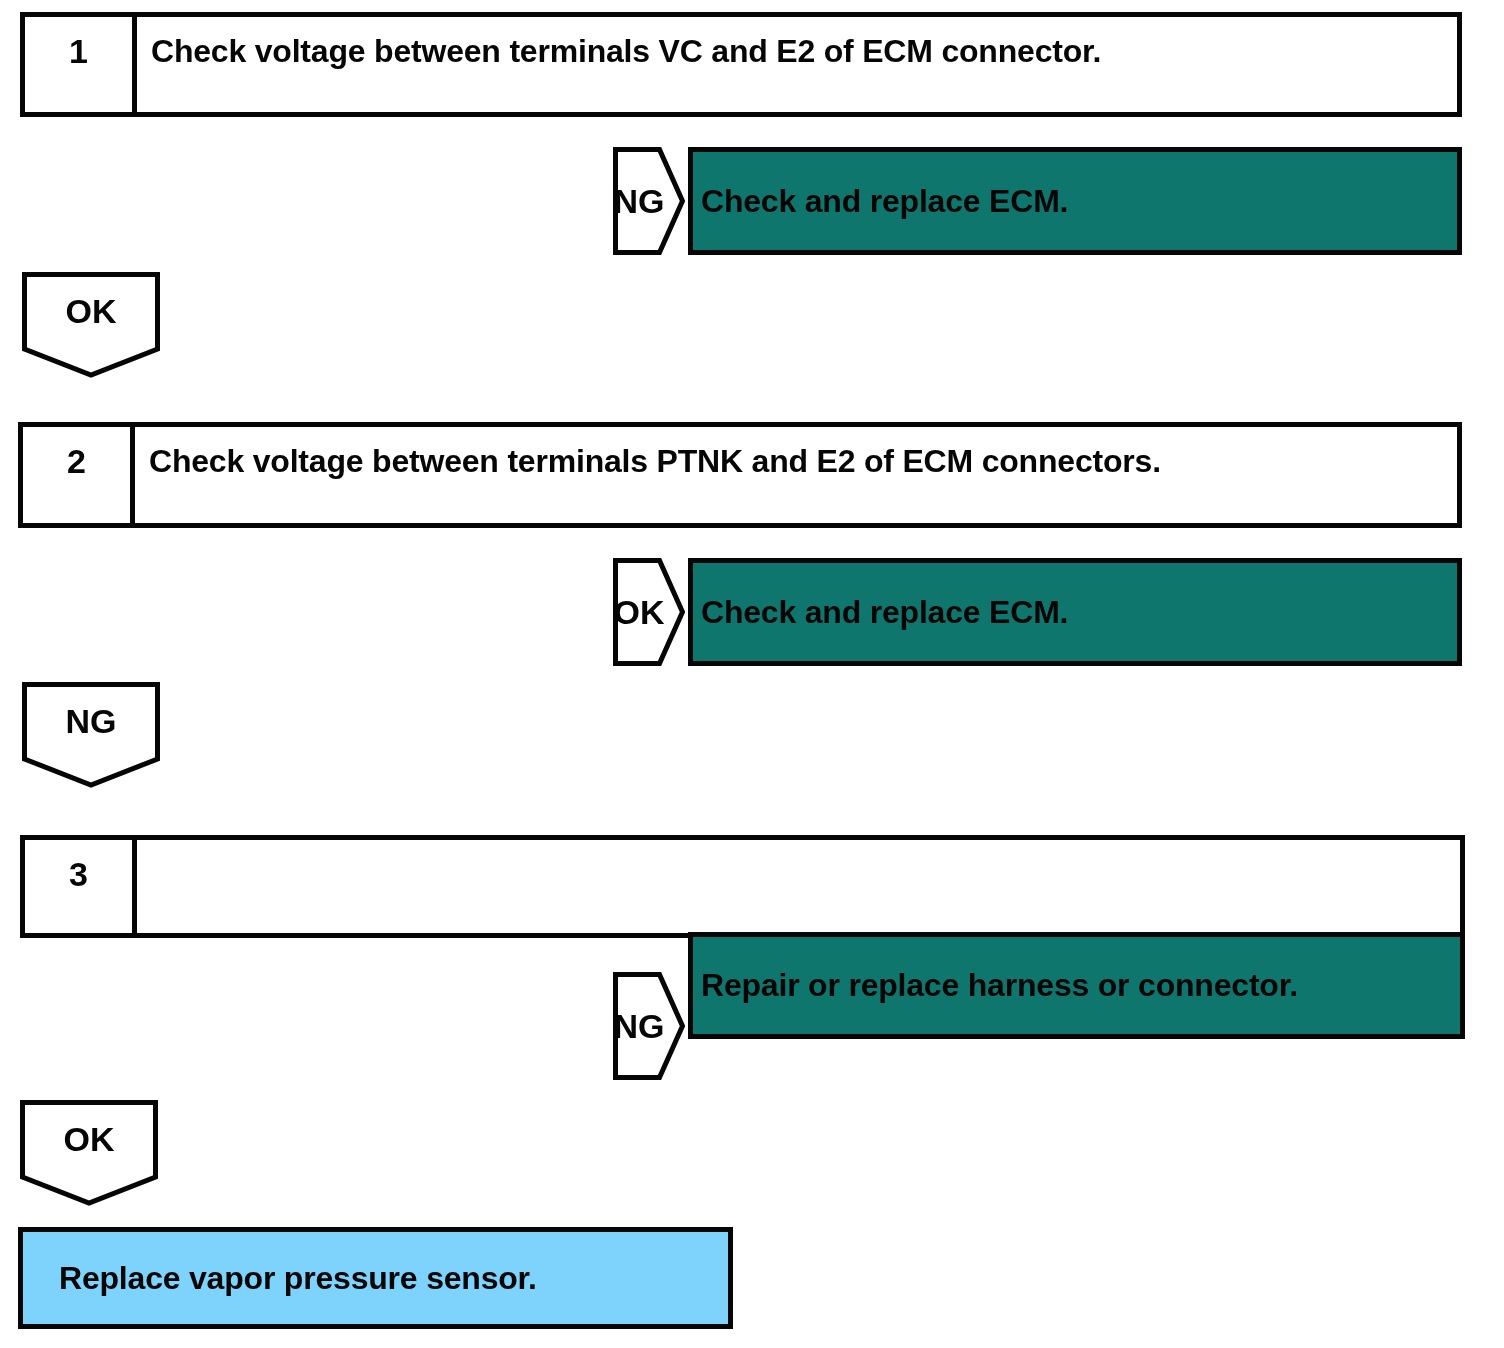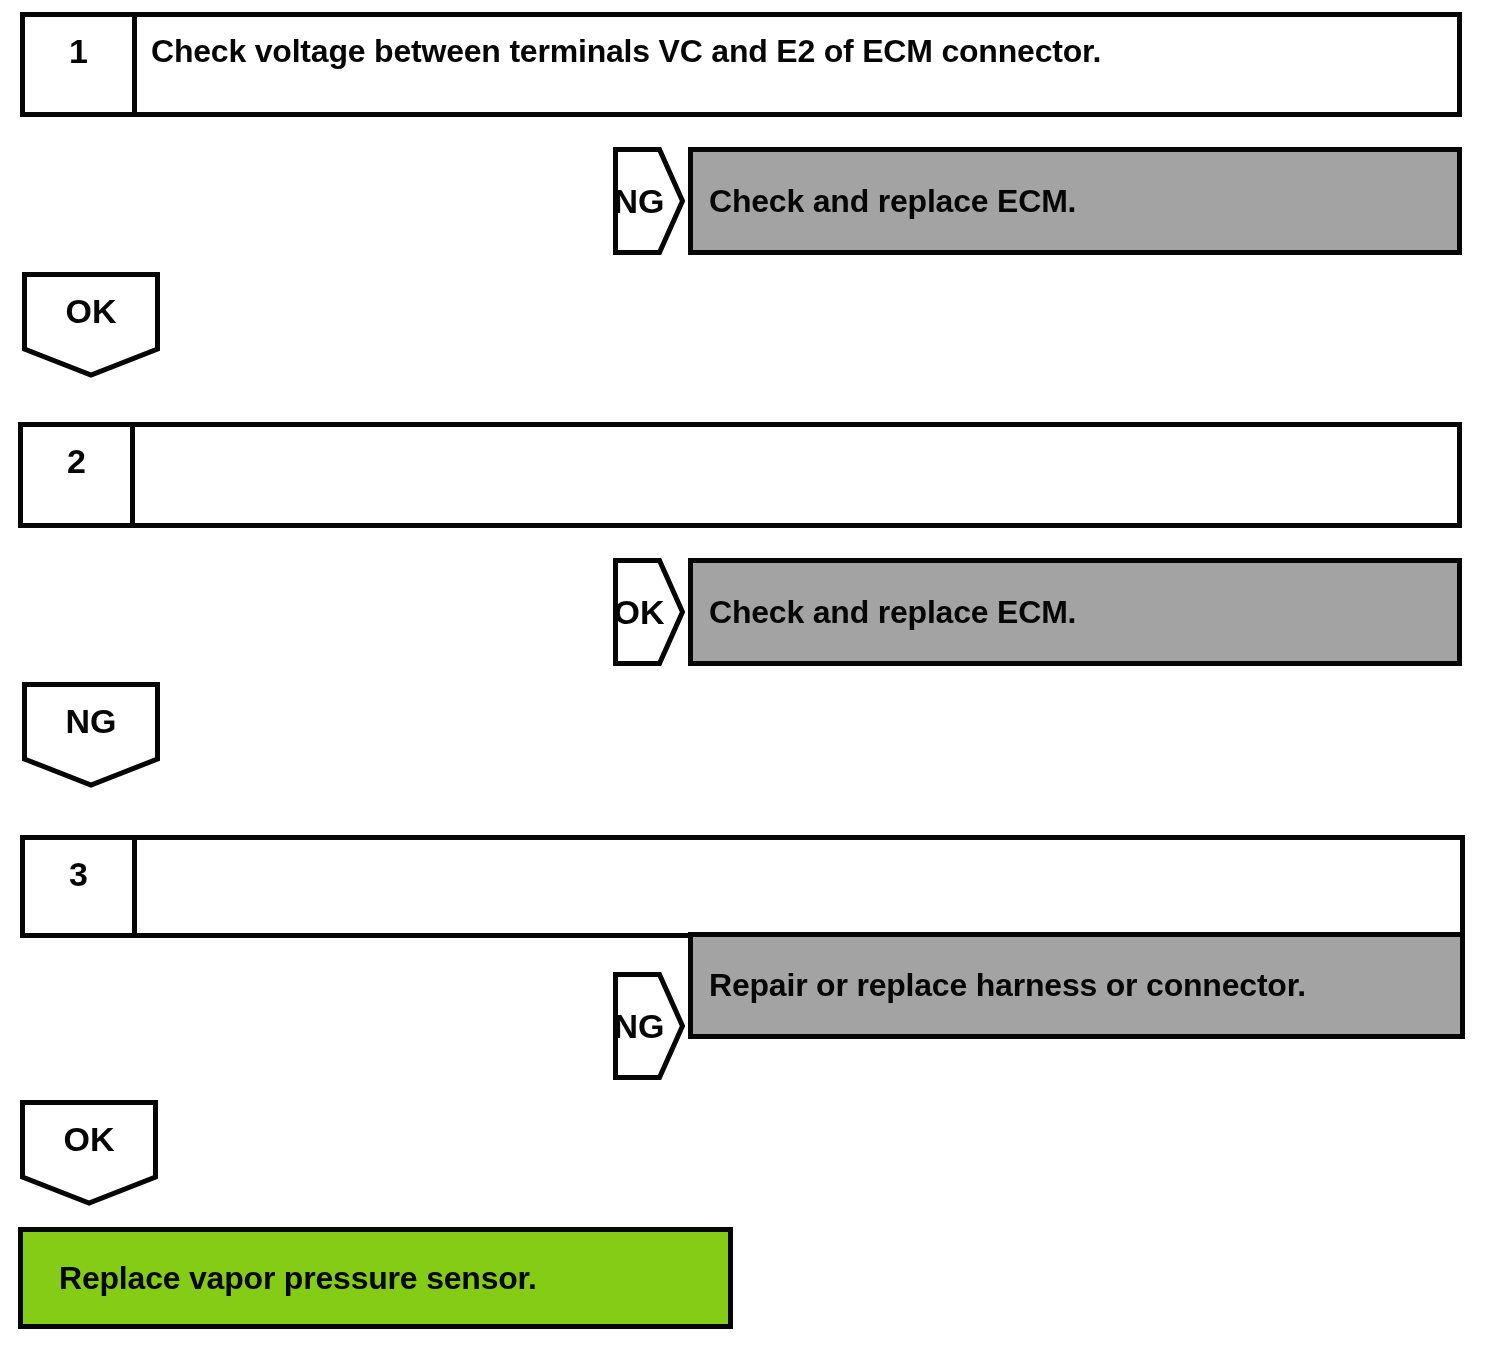--- a/index.html
+++ b/index.html
@@ -46,10 +46,10 @@
   .result-box {
     position: absolute;
     border: 5px solid #060606;
-    background: #a3a3a3;
+    background: #0f766e;
     display: flex;
     align-items: center;
-    padding-left: 16px;
+    padding-left: 8px;
     font-weight: 700;
     font-size: 32px;
     letter-spacing: -0.2px;

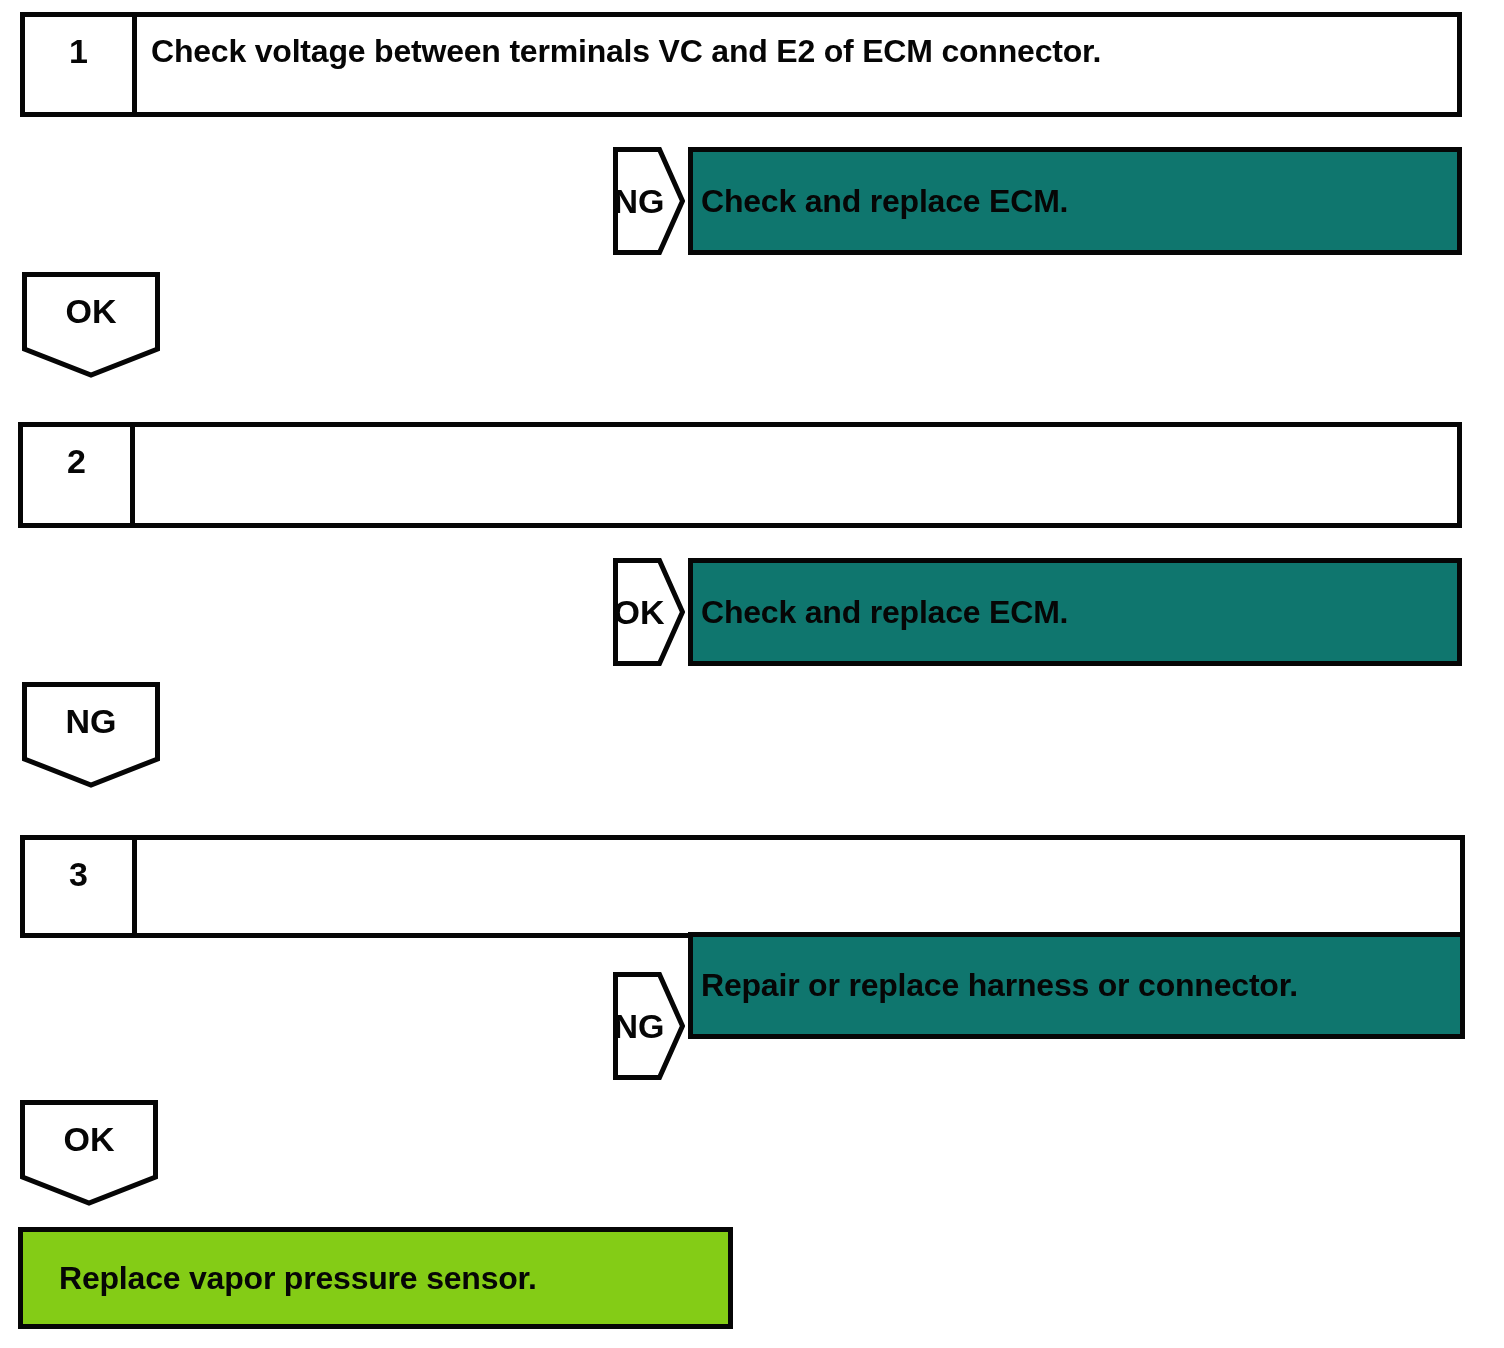--- a/index.html
+++ b/index.html
@@ -112,6 +112,7 @@
 
   <div class="step-box" style="left:18px; top:422px; width:1444px; height:106px;">
     <div class="step-num">2</div>
+    <div class="step-text">Check voltage between terminals PTNK and E2 of ECM connectors.</div>
   </div>
 
   <div class="pointer-right" style="left:613px; top:558px;">

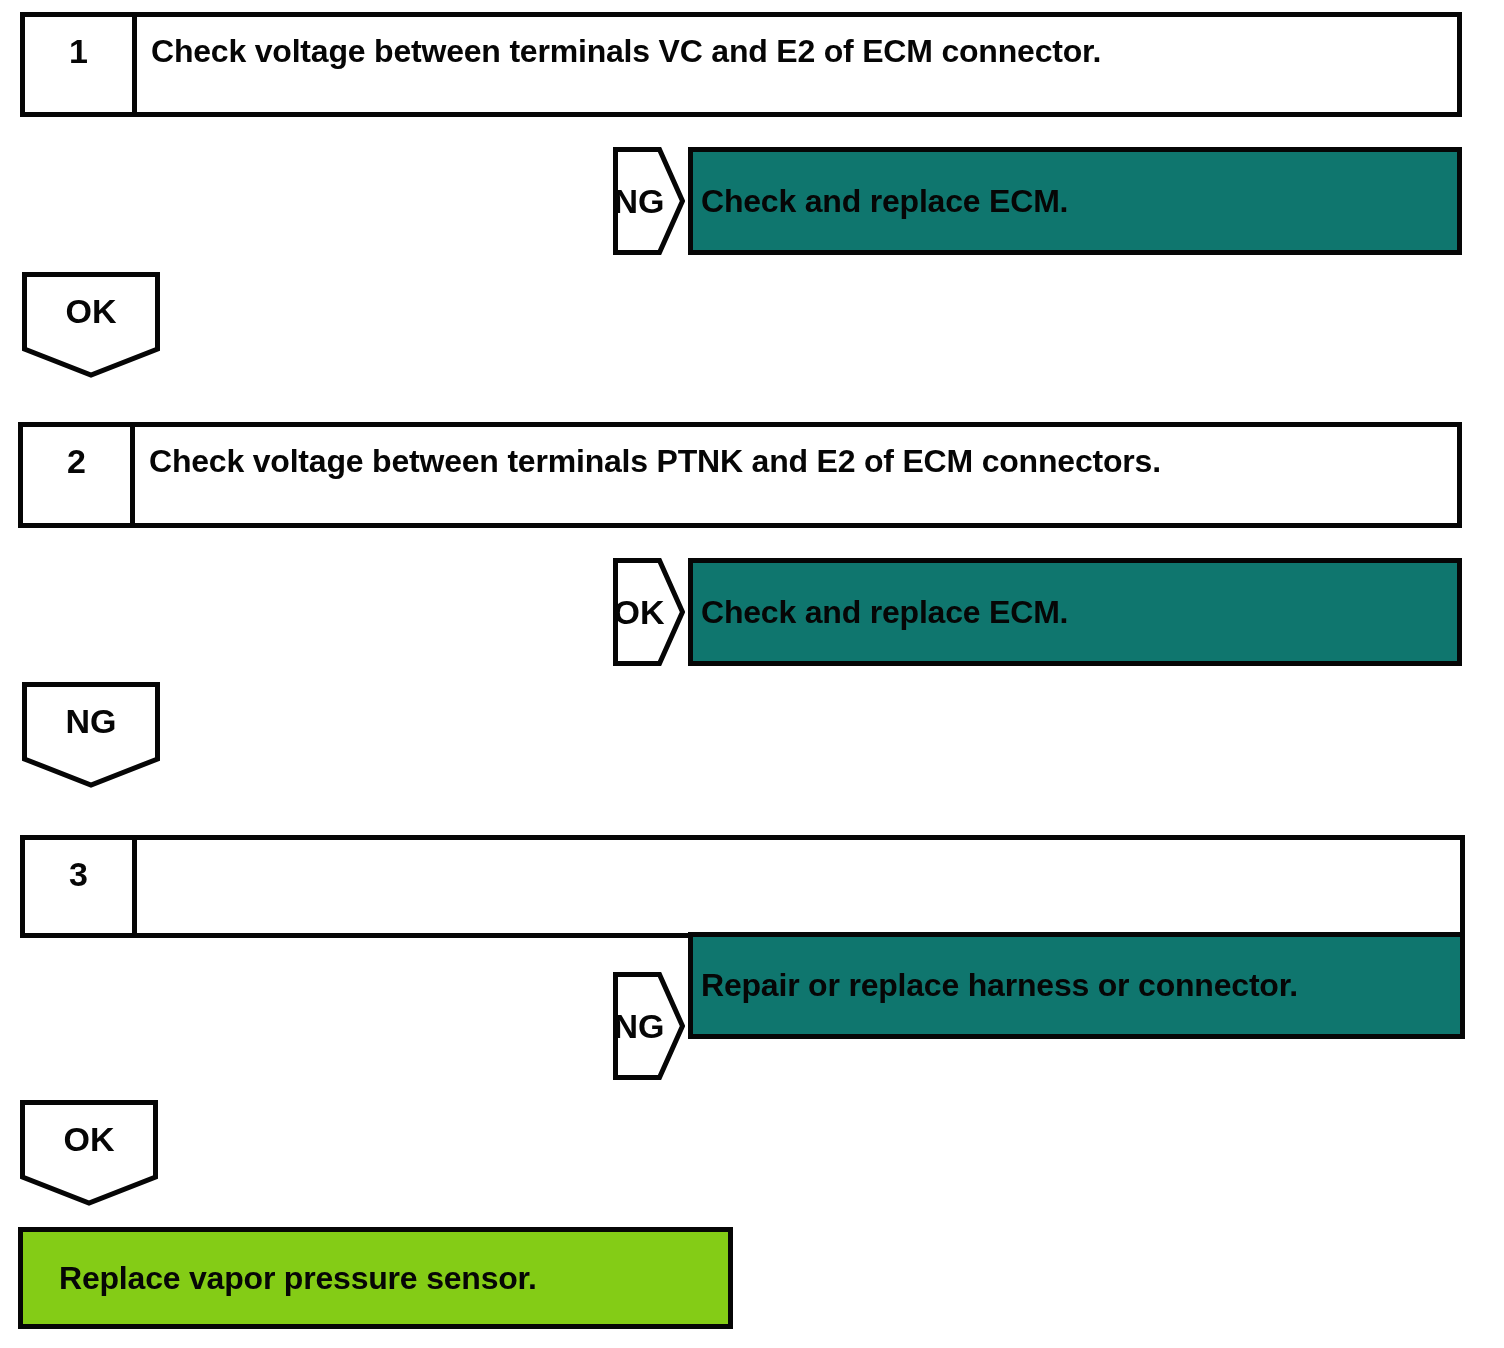--- a/index.html
+++ b/index.html
@@ -58,7 +58,7 @@
   .final-box {
     position: absolute;
     border: 5px solid #060606;
-    background: #84cc16;
+    background: #7dd3fc;
     display: flex;
     align-items: center;
     padding-left: 36px;

